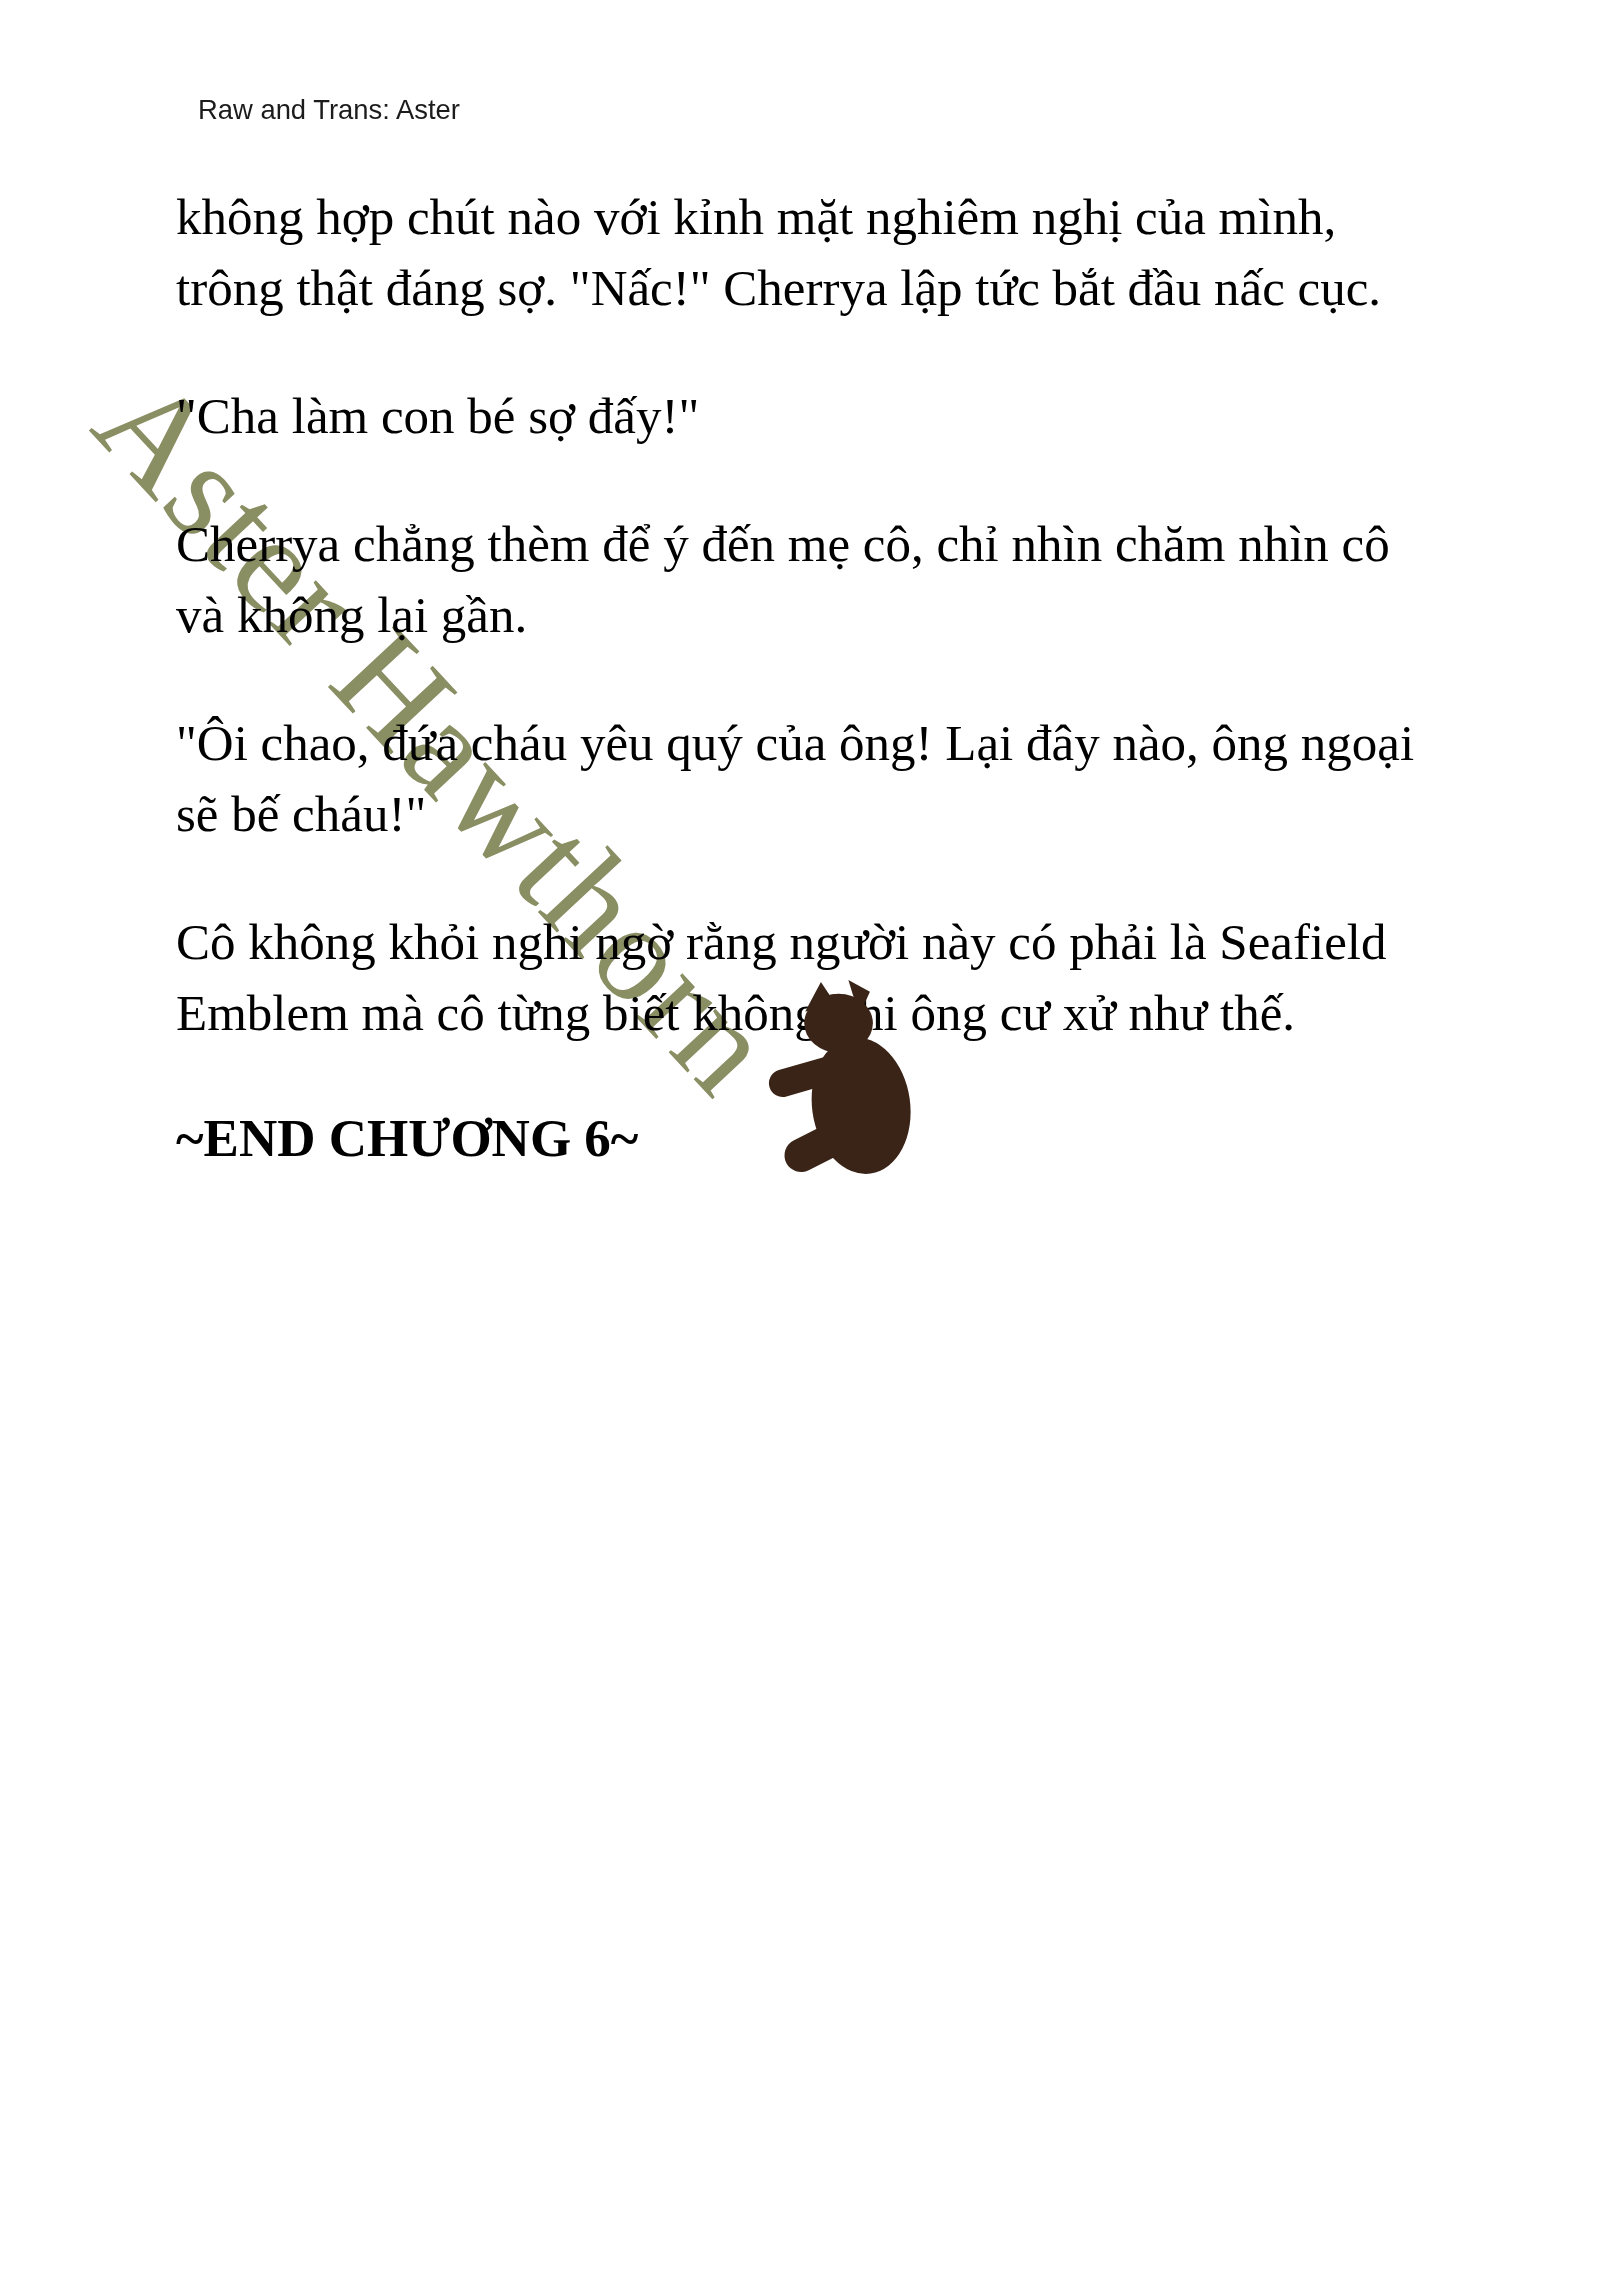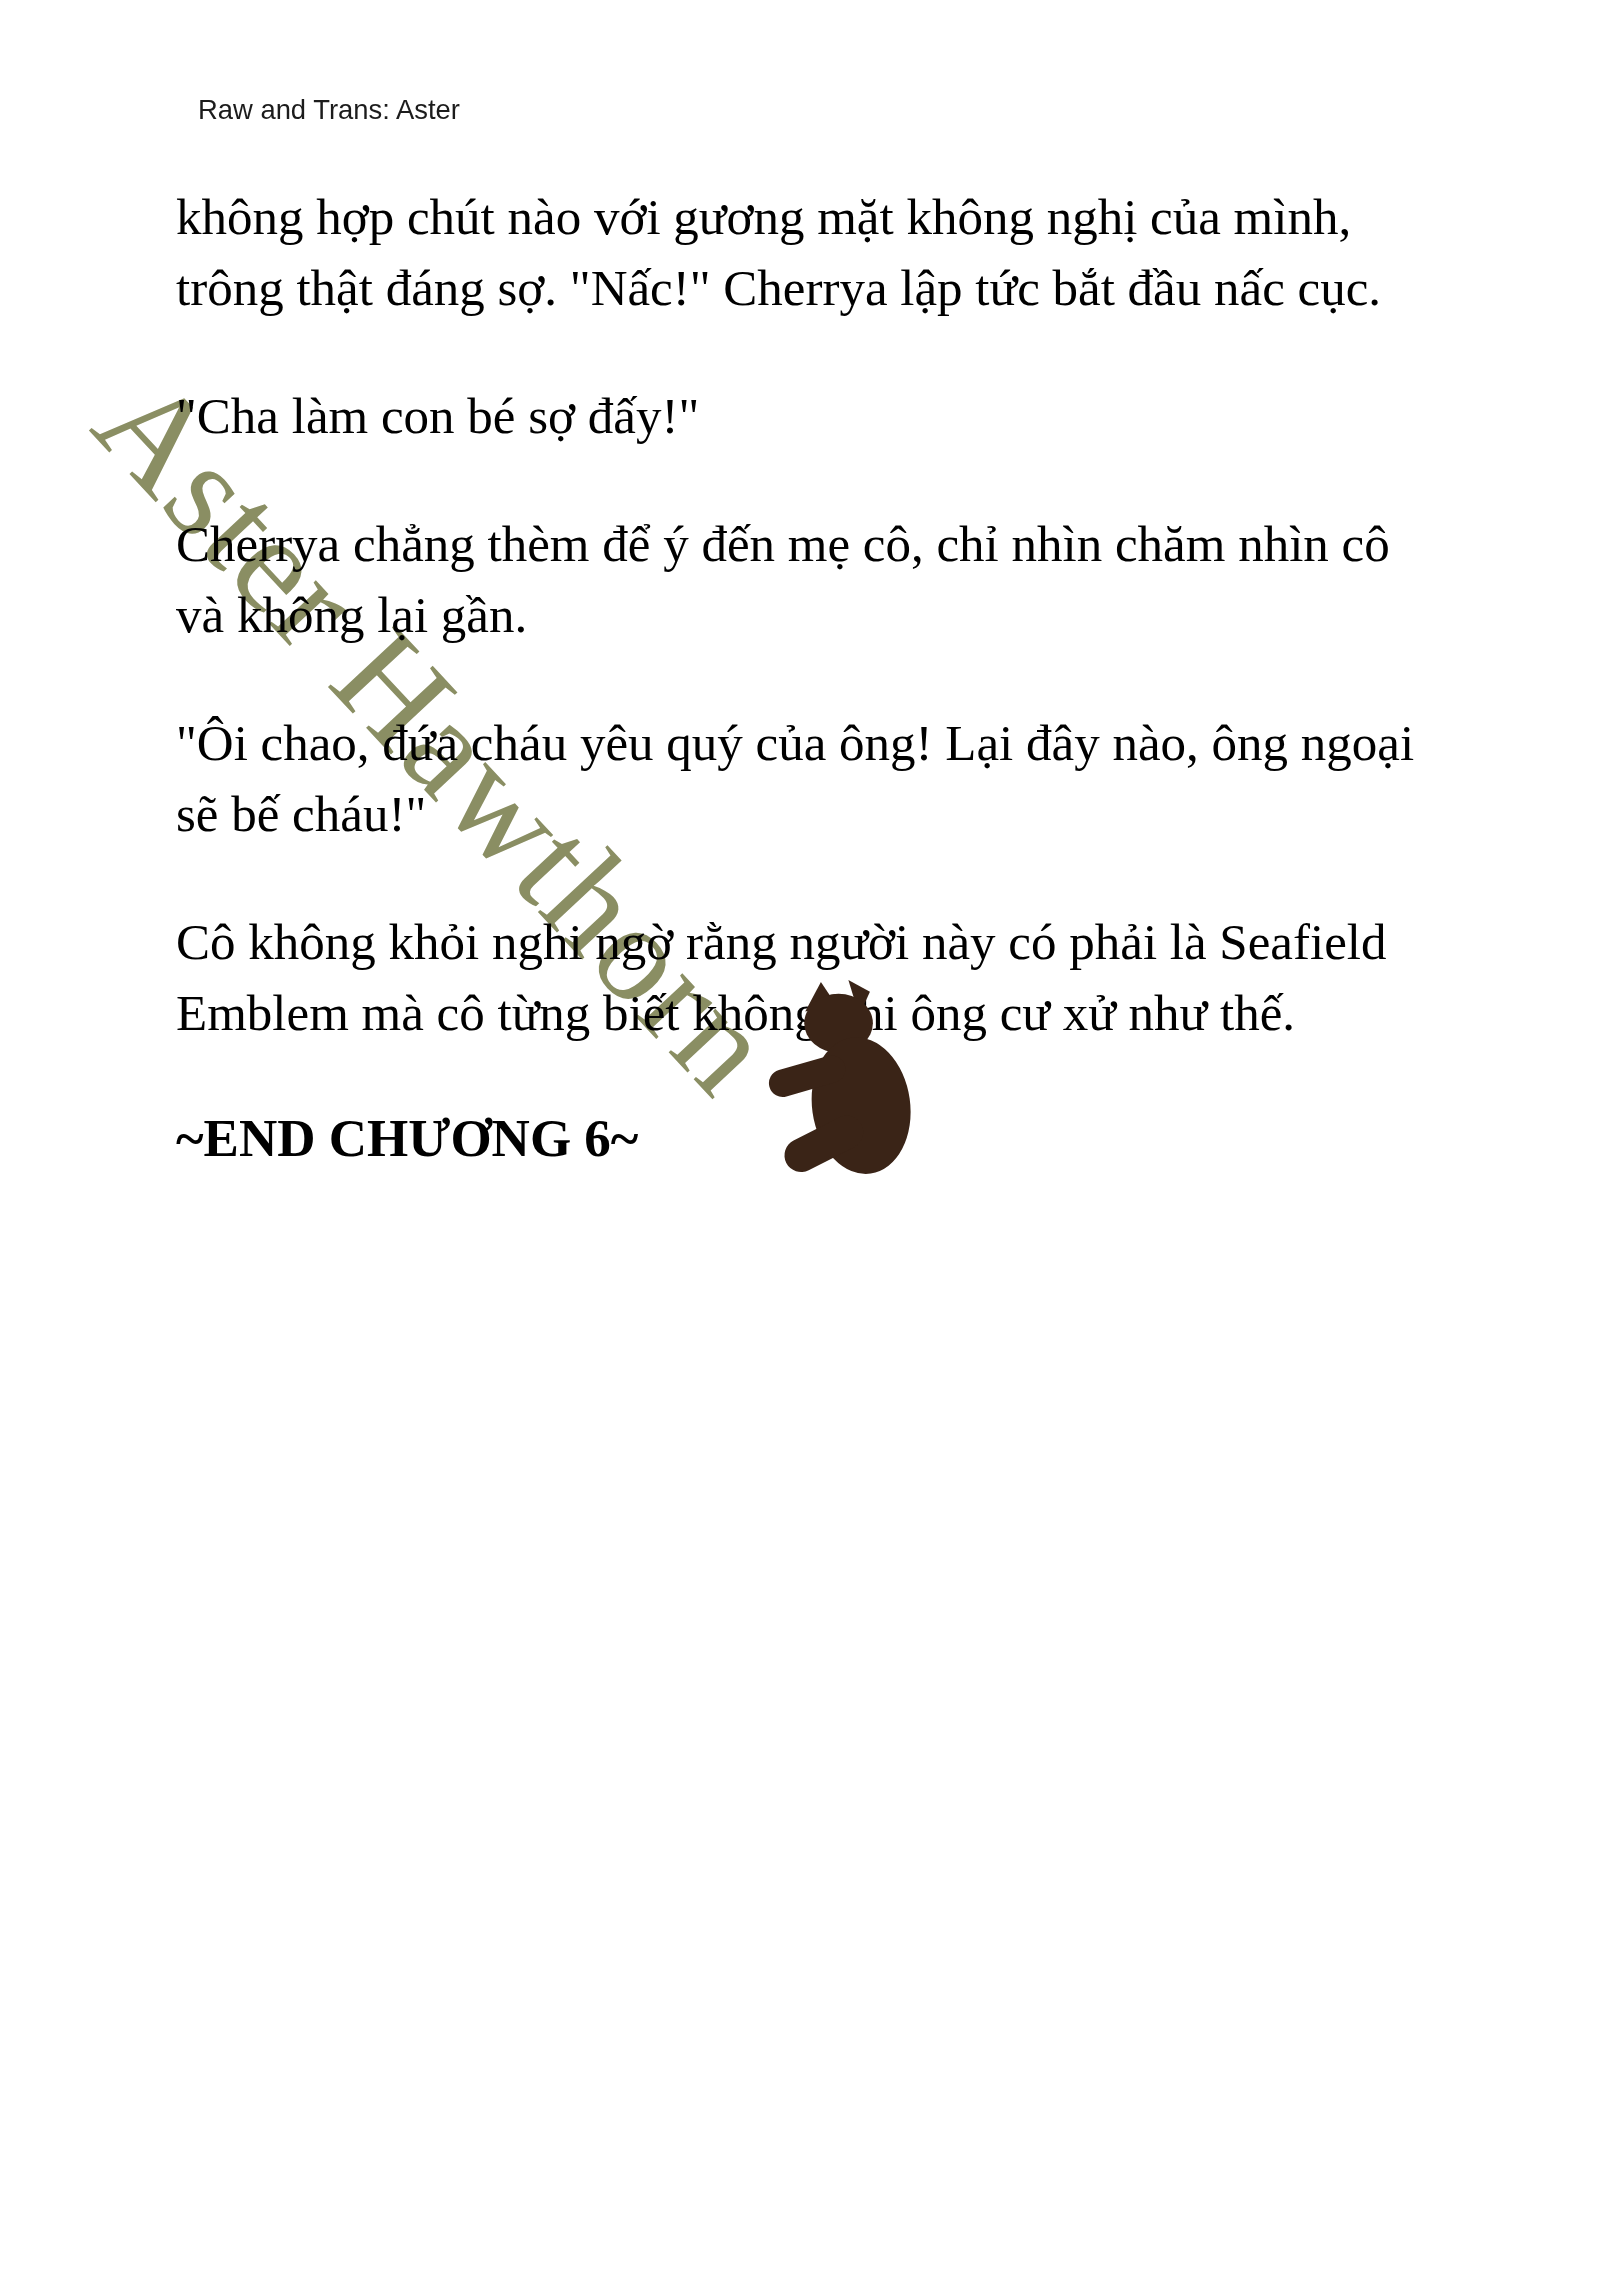--- a/index.html
+++ b/index.html
@@ -71,7 +71,7 @@
   <div class="content">
 
     <p>
-      <span class="line">không hợp chút nào với gương mặt không nghị của mình,</span>
+      <span class="line">không hợp chút nào với kỉnh mặt nghiêm nghị của mình,</span>
       <span class="line">trông thật đáng sợ. "Nấc!" Cherrya lập tức bắt đầu nấc cục.</span>
     </p>
 

